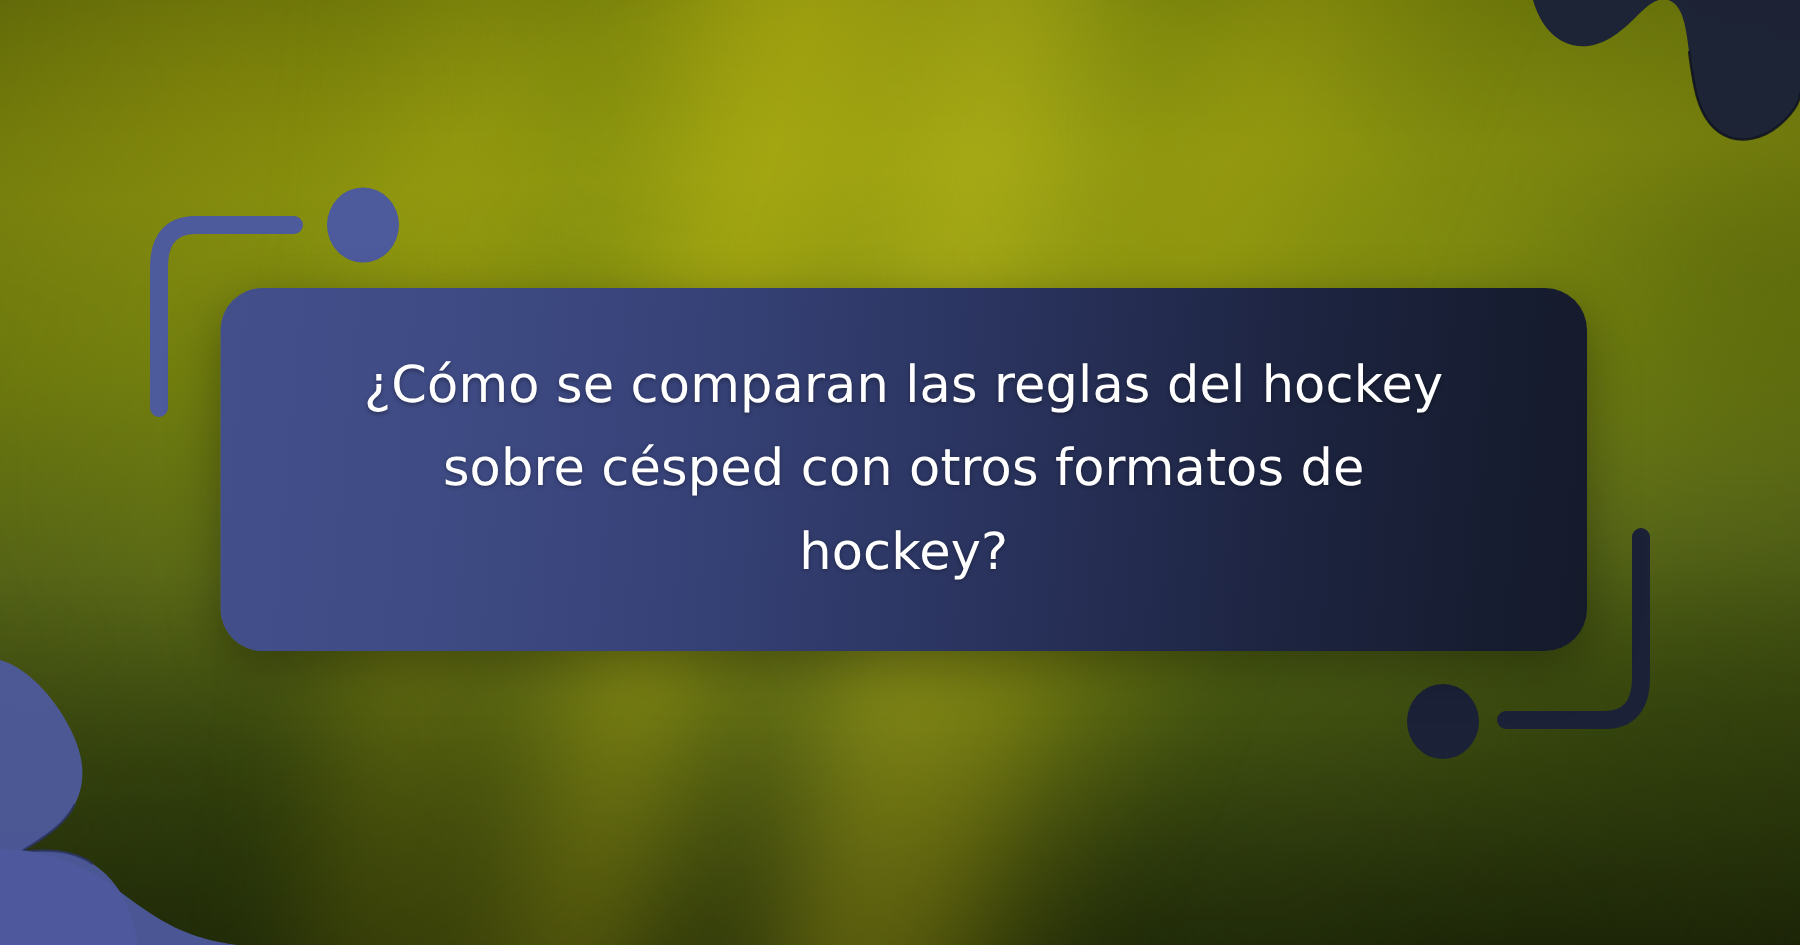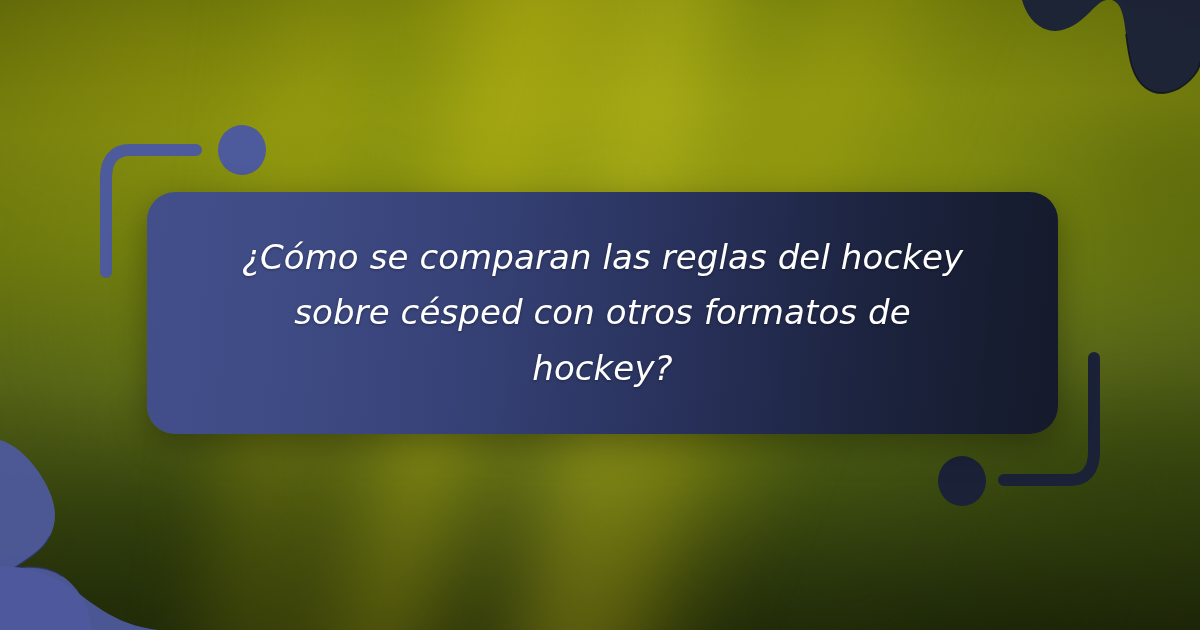--- a/index.html
+++ b/index.html
@@ -125,7 +125,6 @@
     letter-spacing: 0.1px;
     text-shadow: 0 1px 3px rgba(0,0,0,0.35);
     max-width: 740px;
-    font-style: italic;
   }
 </style>
 </head>

